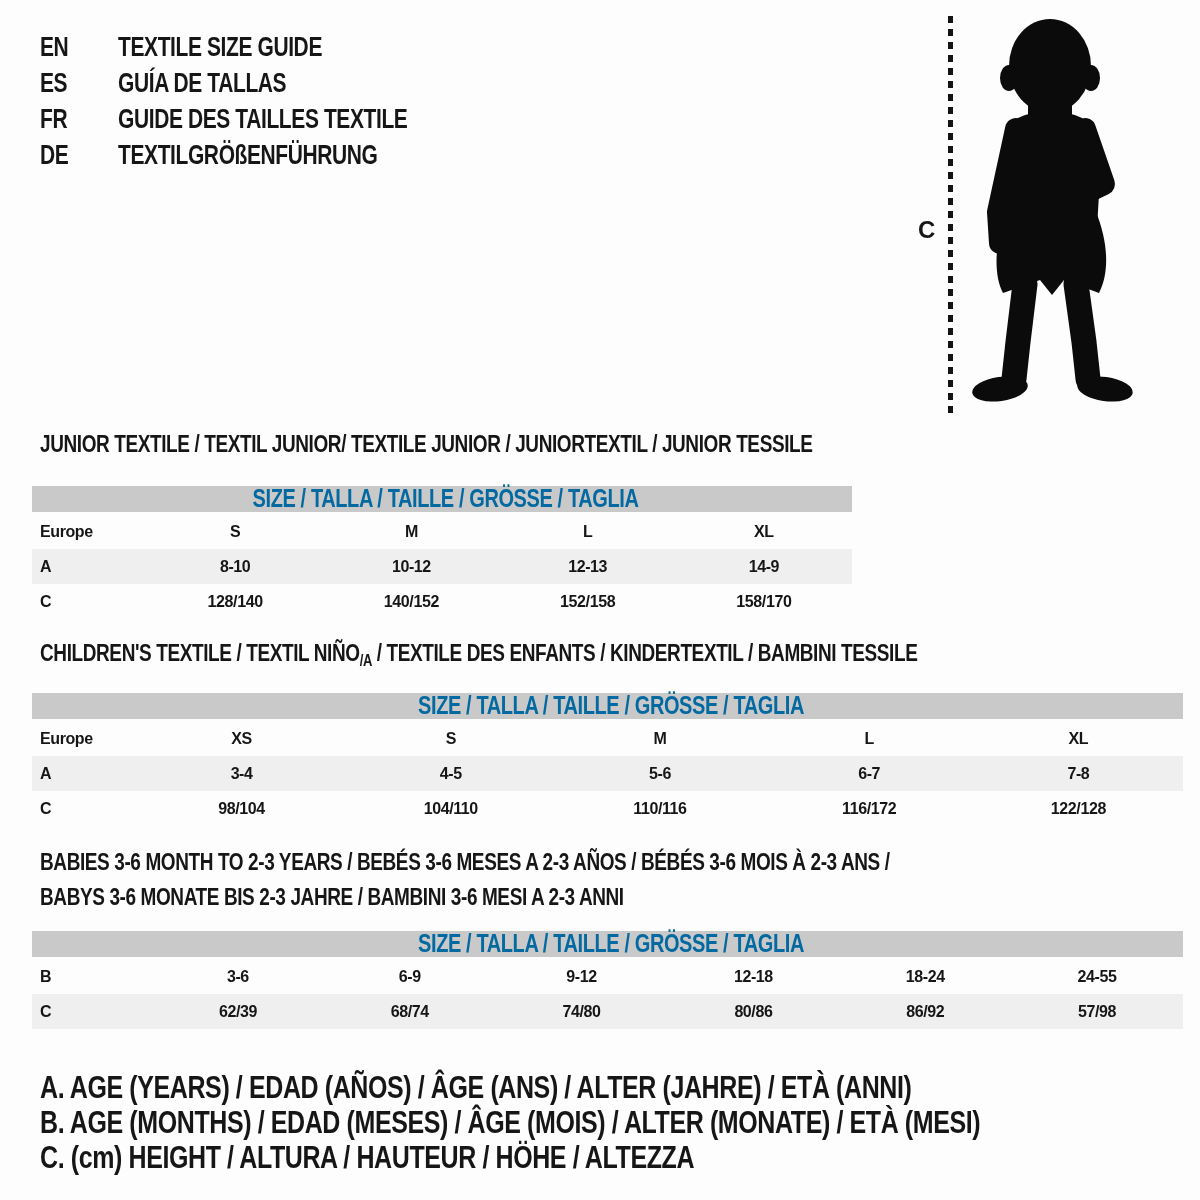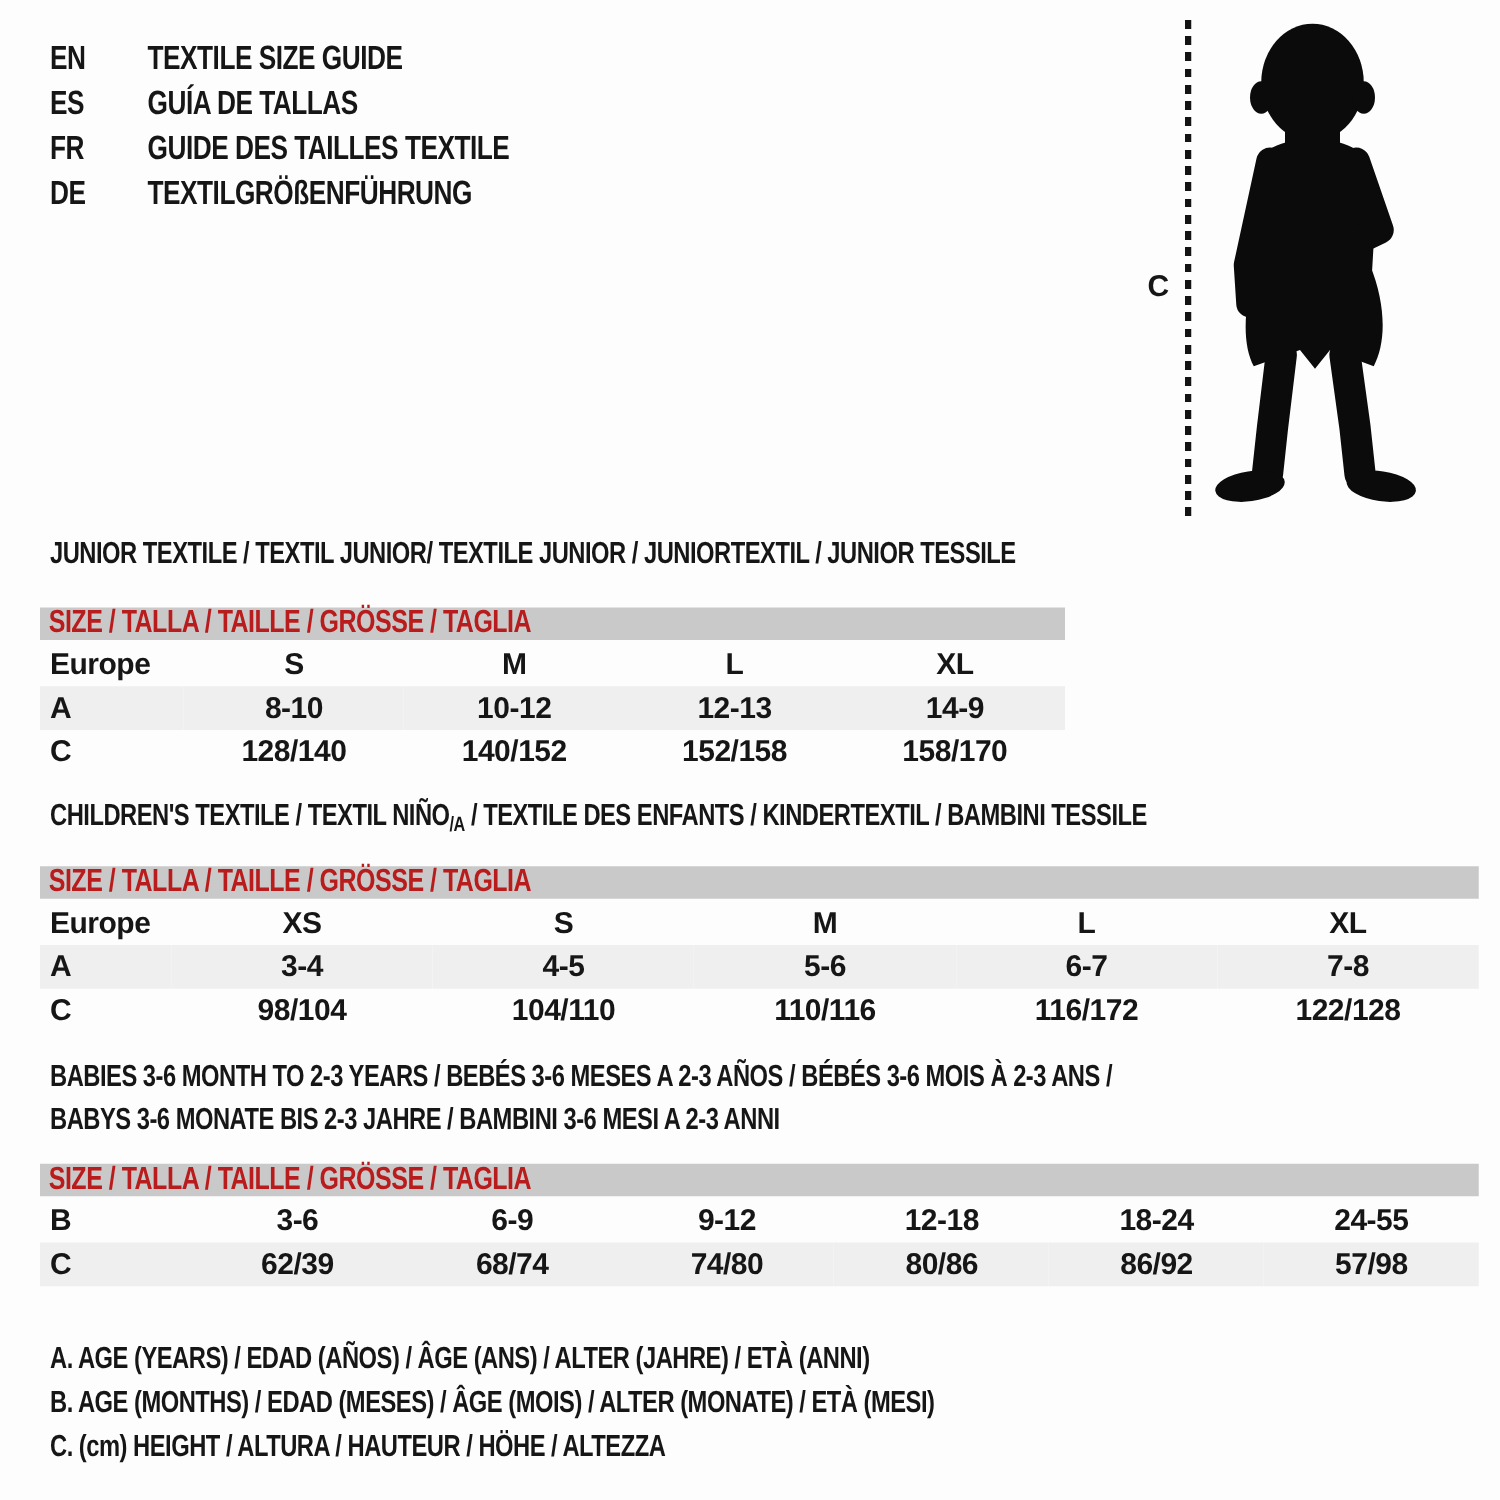--- a/index.html
+++ b/index.html
@@ -36,8 +36,8 @@
 
   .tbl-wrap { position: absolute; left: 32px; }
   .tbl-header {
-    height: 26px; line-height: 26px; background: #c9c9c9; color: #b91c1c;
-    font-size: 20px; font-weight: bold; padding-left: 7px; margin-bottom: 2px;
+    height: 26px; line-height: 26px; background: #c9c9c9; color: #0369a1;
+    font-size: 20px; font-weight: bold; padding-left: 7px; margin-bottom: 2px; text-align: center;
   }
   table.size-table { border-collapse: collapse; table-layout: fixed; width: 100%; }
   table.size-table td {

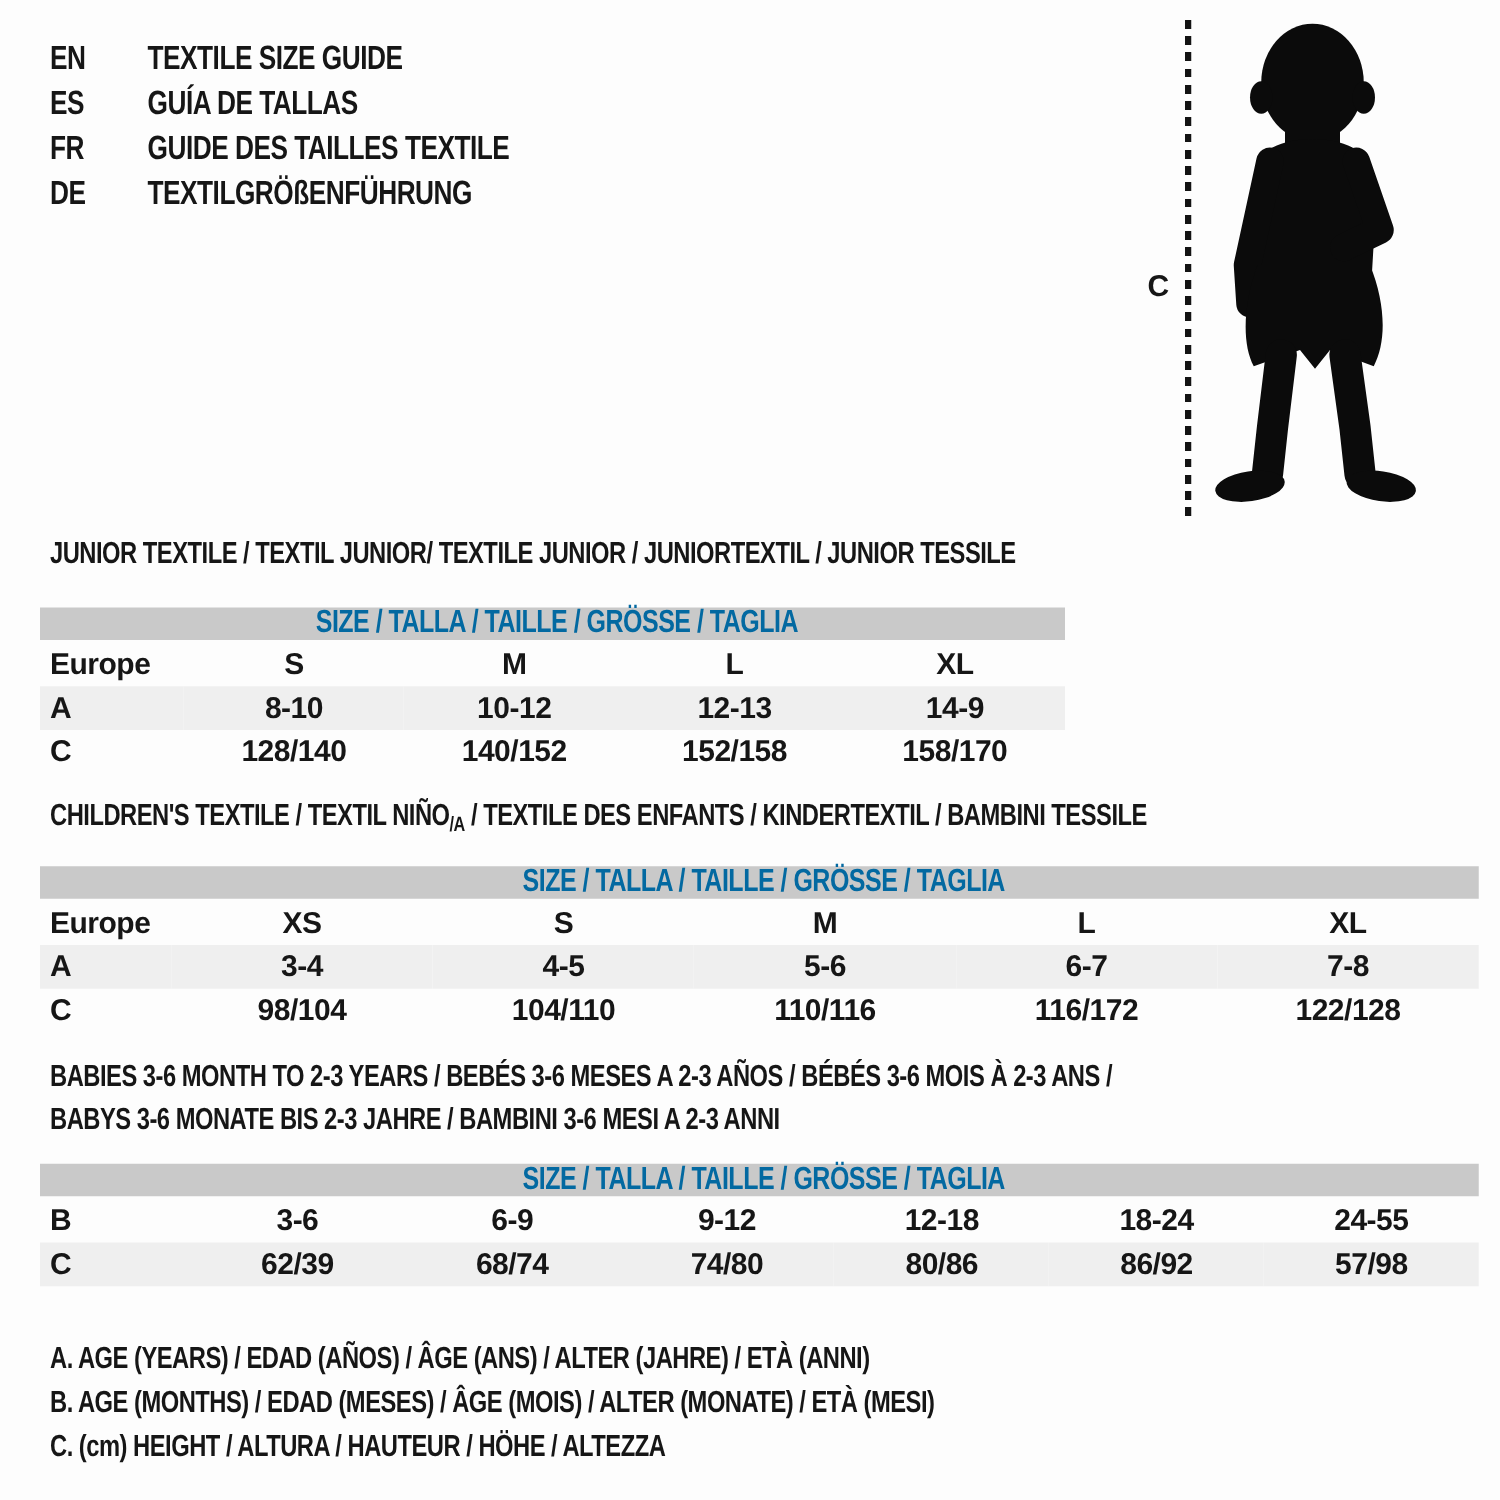--- a/index.html
+++ b/index.html
@@ -41,7 +41,7 @@
   }
   table.size-table { border-collapse: collapse; table-layout: fixed; width: 100%; }
   table.size-table td {
-    height: 35px; text-align: center; font-size: 24px; font-weight: bold;
+    height: 35px; text-align: center; font-size: 16px; font-weight: bold;
     vertical-align: middle; padding: 0; margin-top: 12px;
   }
   table.size-table td.rowlabel { text-align: left; padding-left: 8px; }

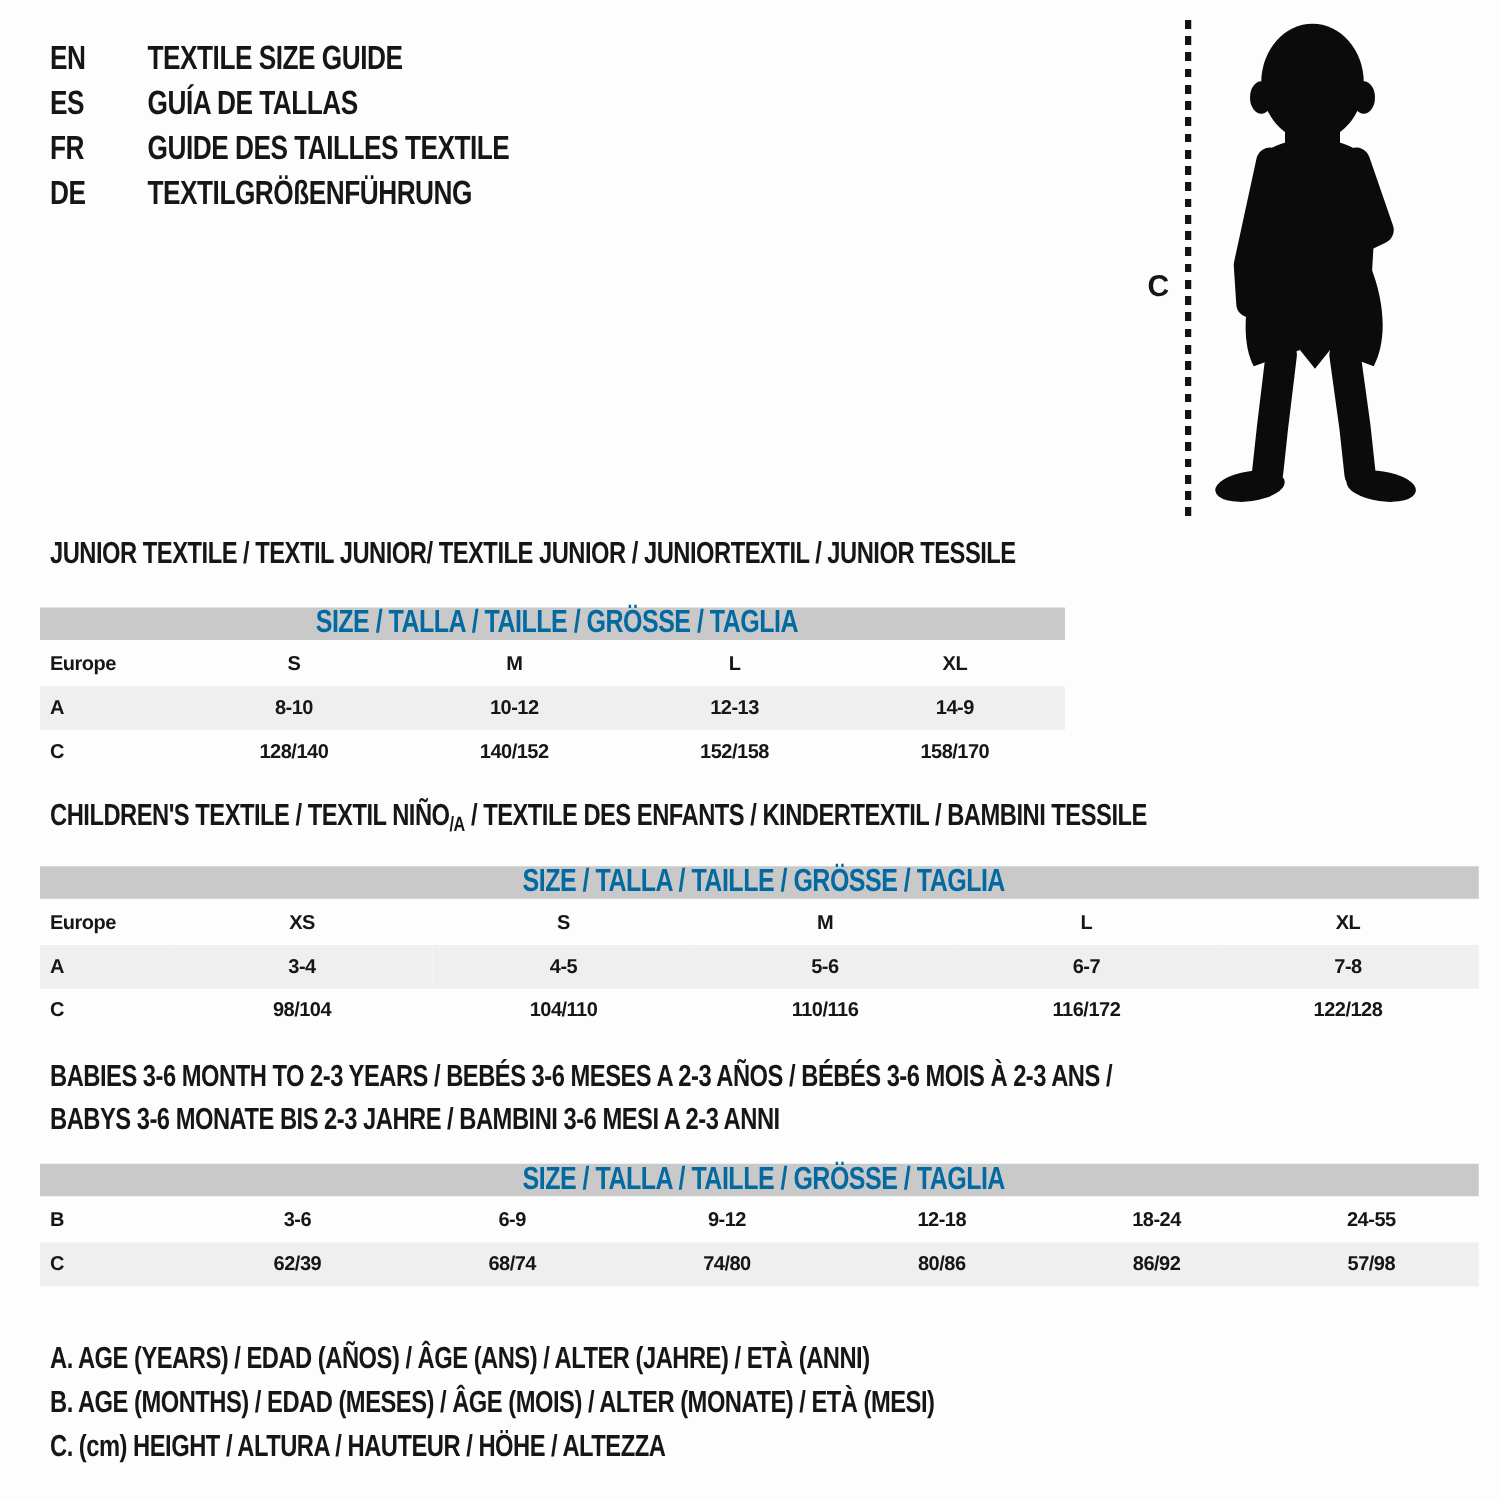--- a/index.html
+++ b/index.html
@@ -54,7 +54,7 @@
 
   
   .legend { position: absolute; left: 40px; top: 1071px; }
-  .legend-line { height: 35px; line-height: 35px; font-size: 19px; font-weight: bold; }
+  .legend-line { height: 35px; line-height: 35px; font-size: 25px; font-weight: bold; }
 </style>
 </head>
 <body>

